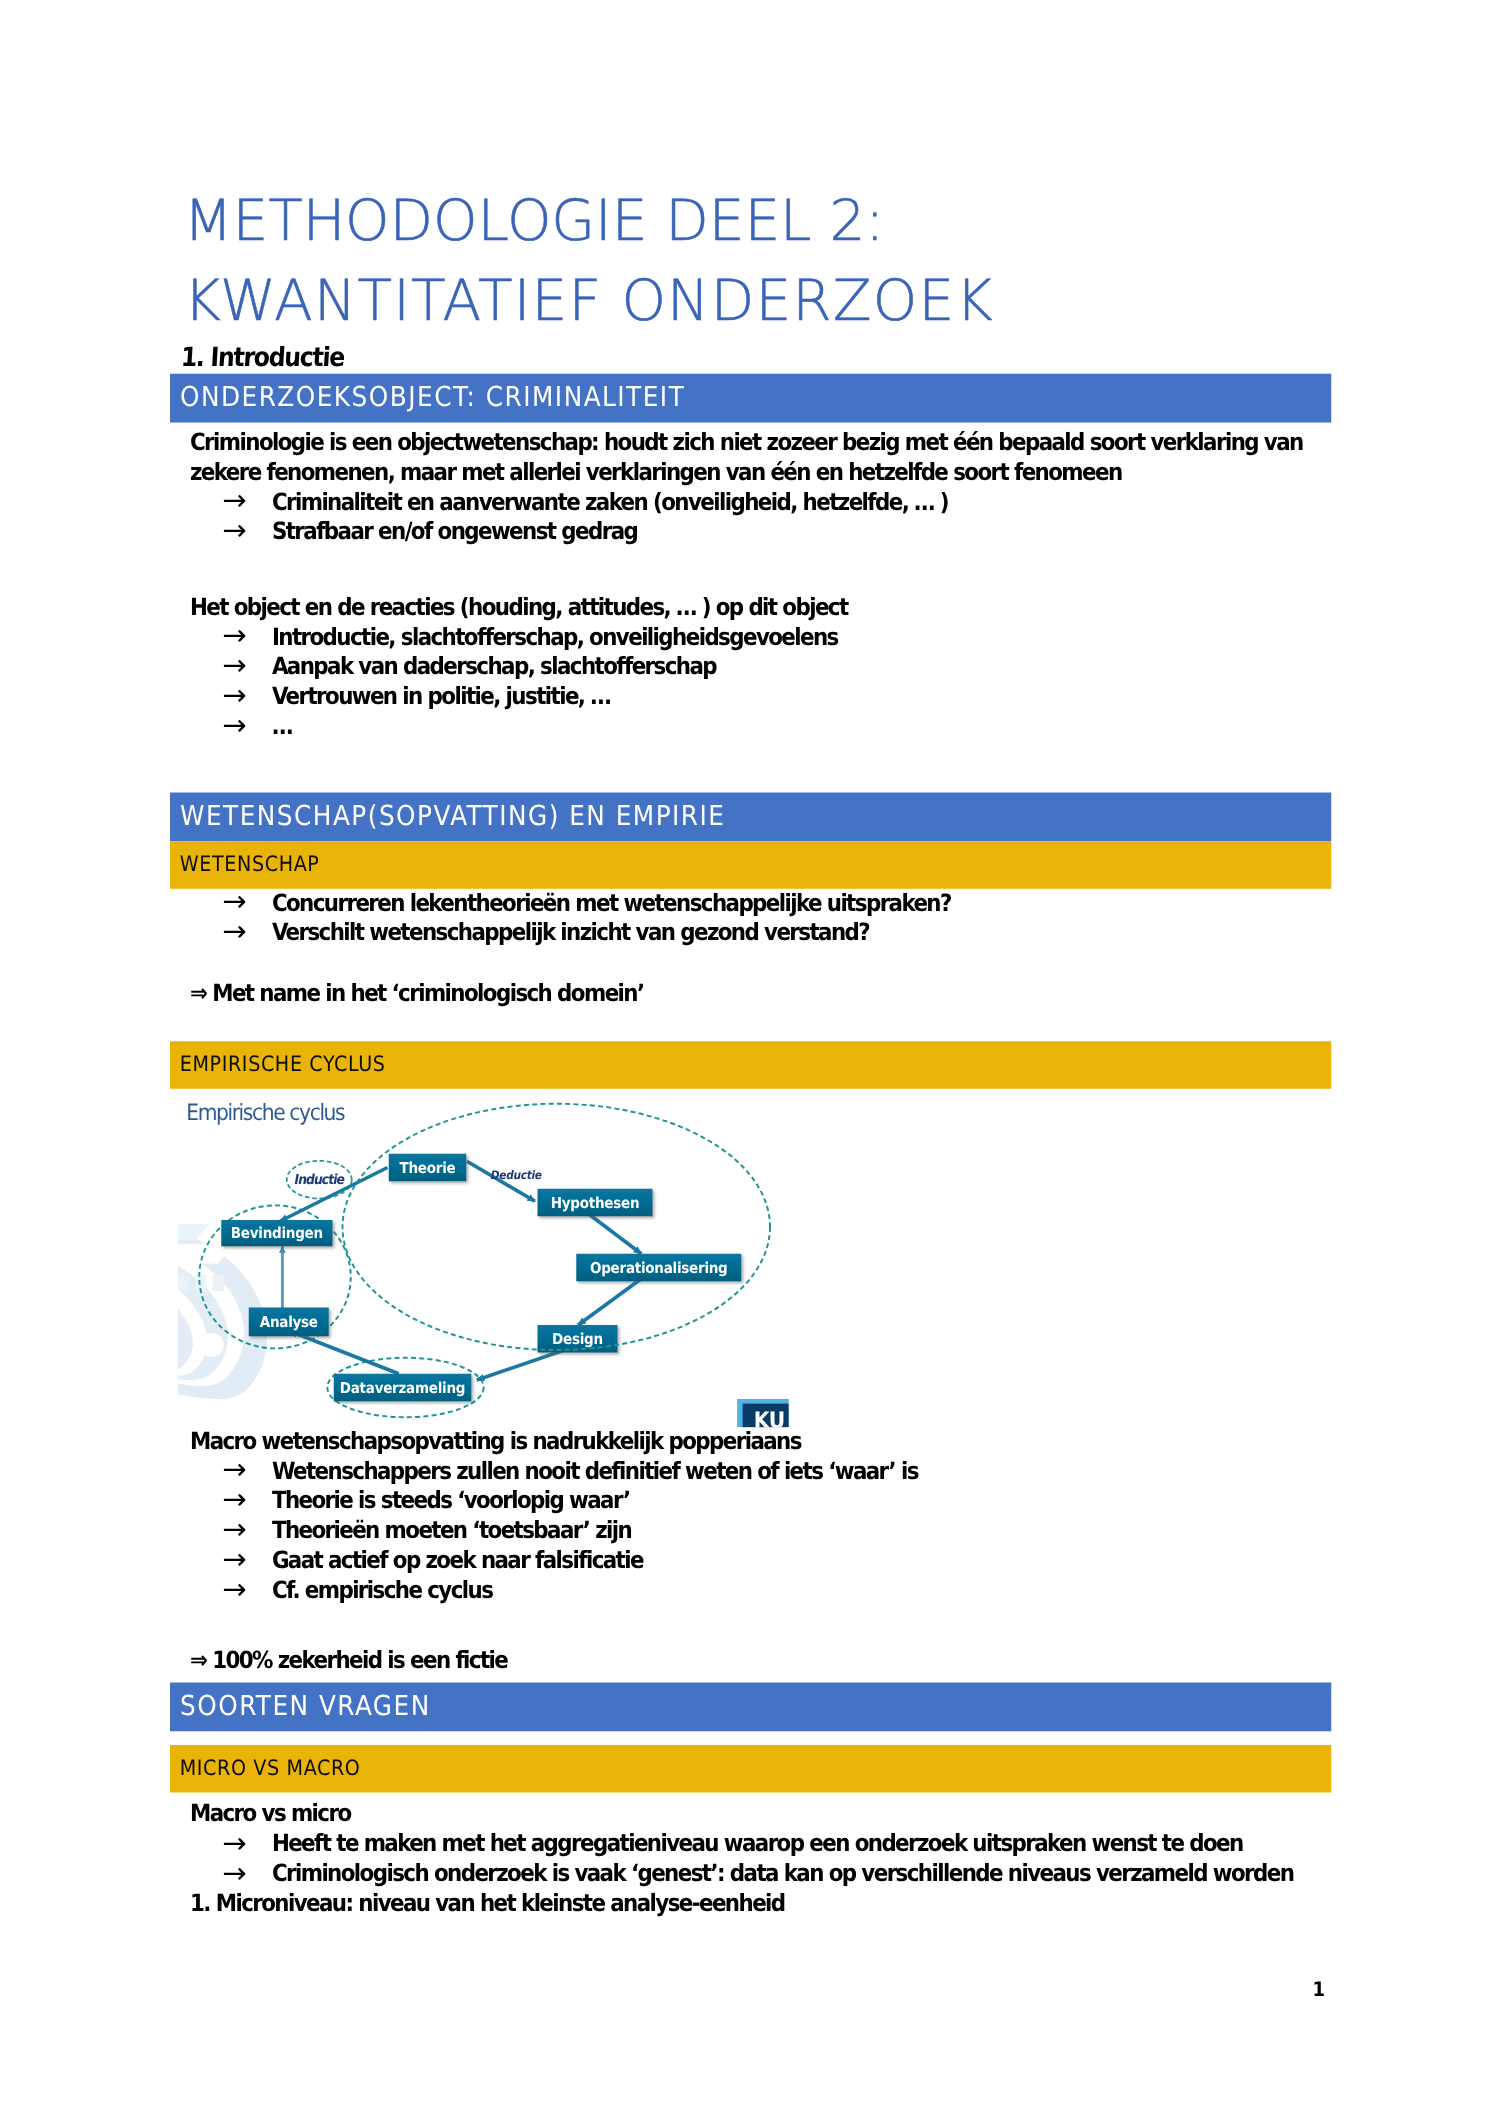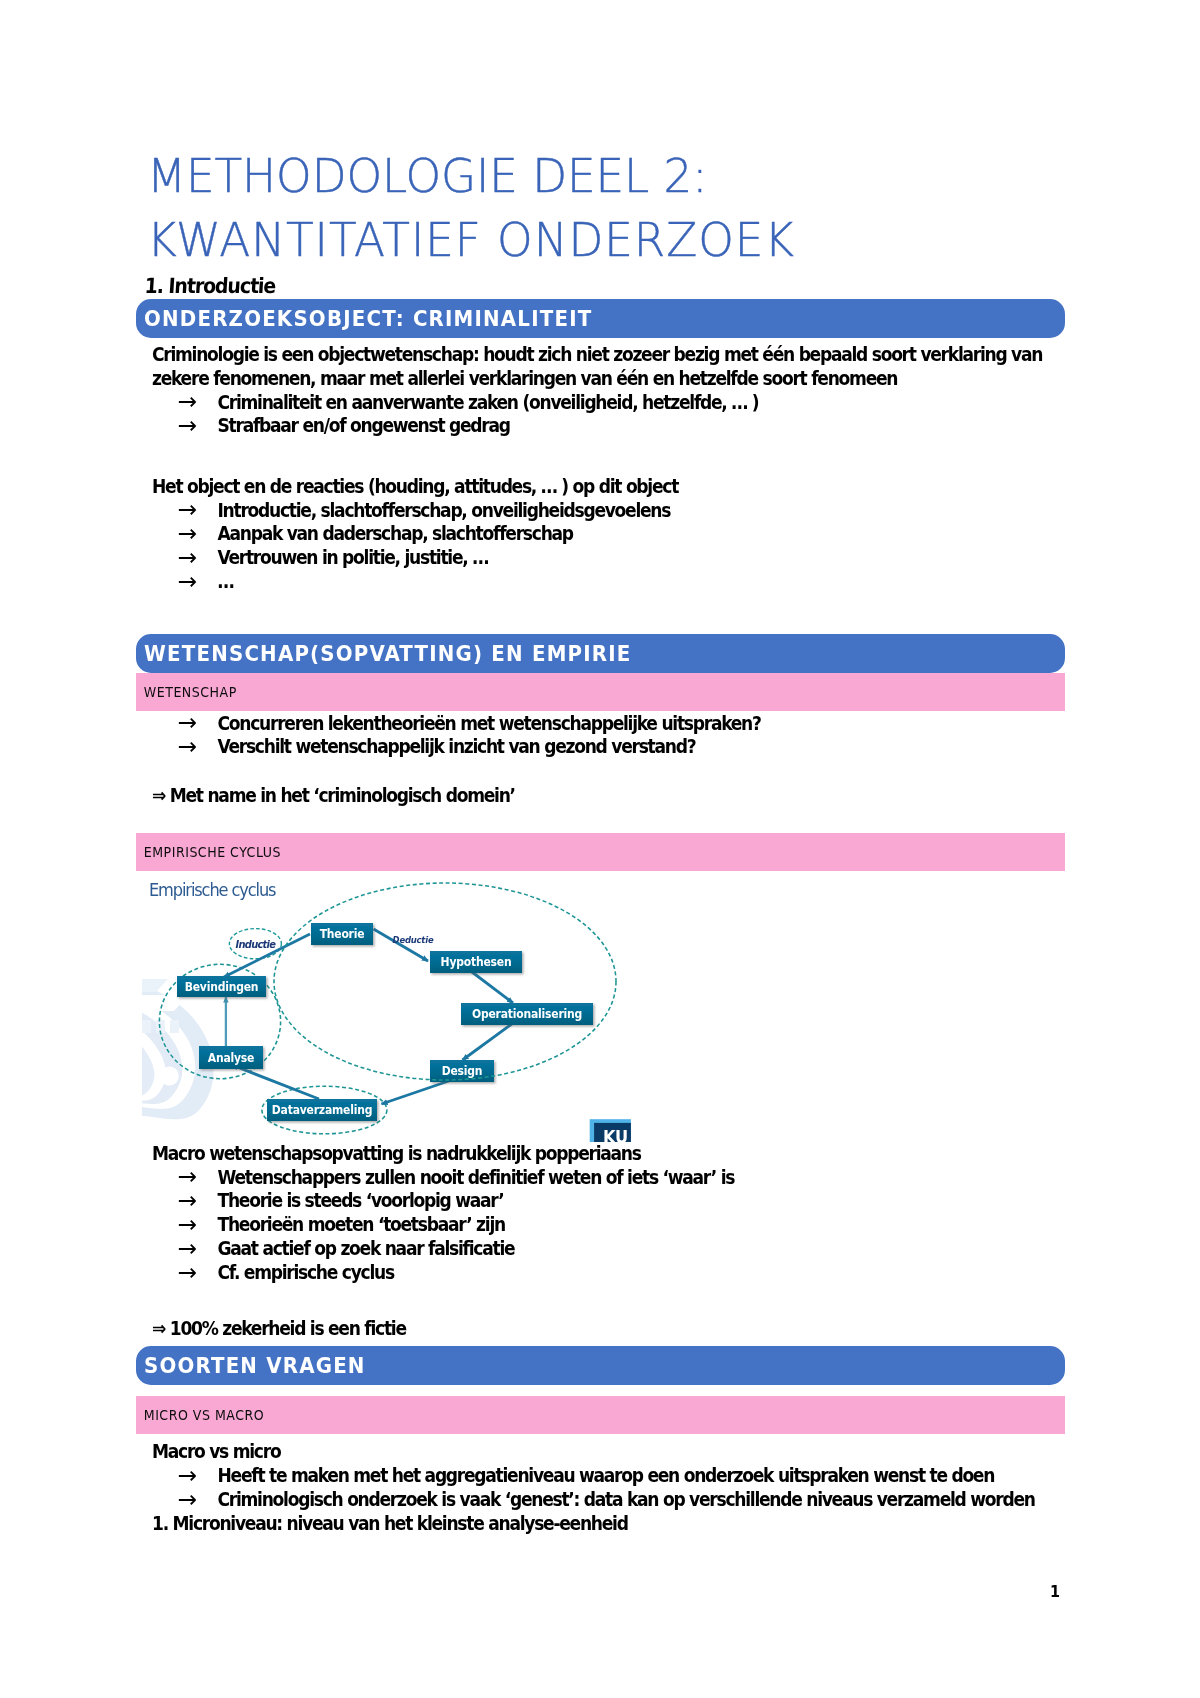--- a/index.html
+++ b/index.html
@@ -24,9 +24,9 @@
   
   .h1band{font-stretch:condensed;position:absolute;left:136.4px;width:928.3px;height:39px;
           background:#4472C4;color:#fff;box-sizing:border-box;
-          font-family:"DejaVu Sans",sans-serif;font-weight:700;
+          font-family:"DejaVu Sans",sans-serif;font-weight:400;
           font-size:22px;letter-spacing:1.2px;padding-left:7.6px;line-height:39px;
-          white-space:nowrap;overflow:hidden;border-radius:15px;}
+          white-space:nowrap;overflow:hidden;}
   .h2band{font-stretch:condensed;position:absolute;left:136.4px;width:928.3px;height:38px;
           background:#f9a8d4;color:#0d0d0d;box-sizing:border-box;
           font-family:"DejaVu Sans",sans-serif;font-weight:400;

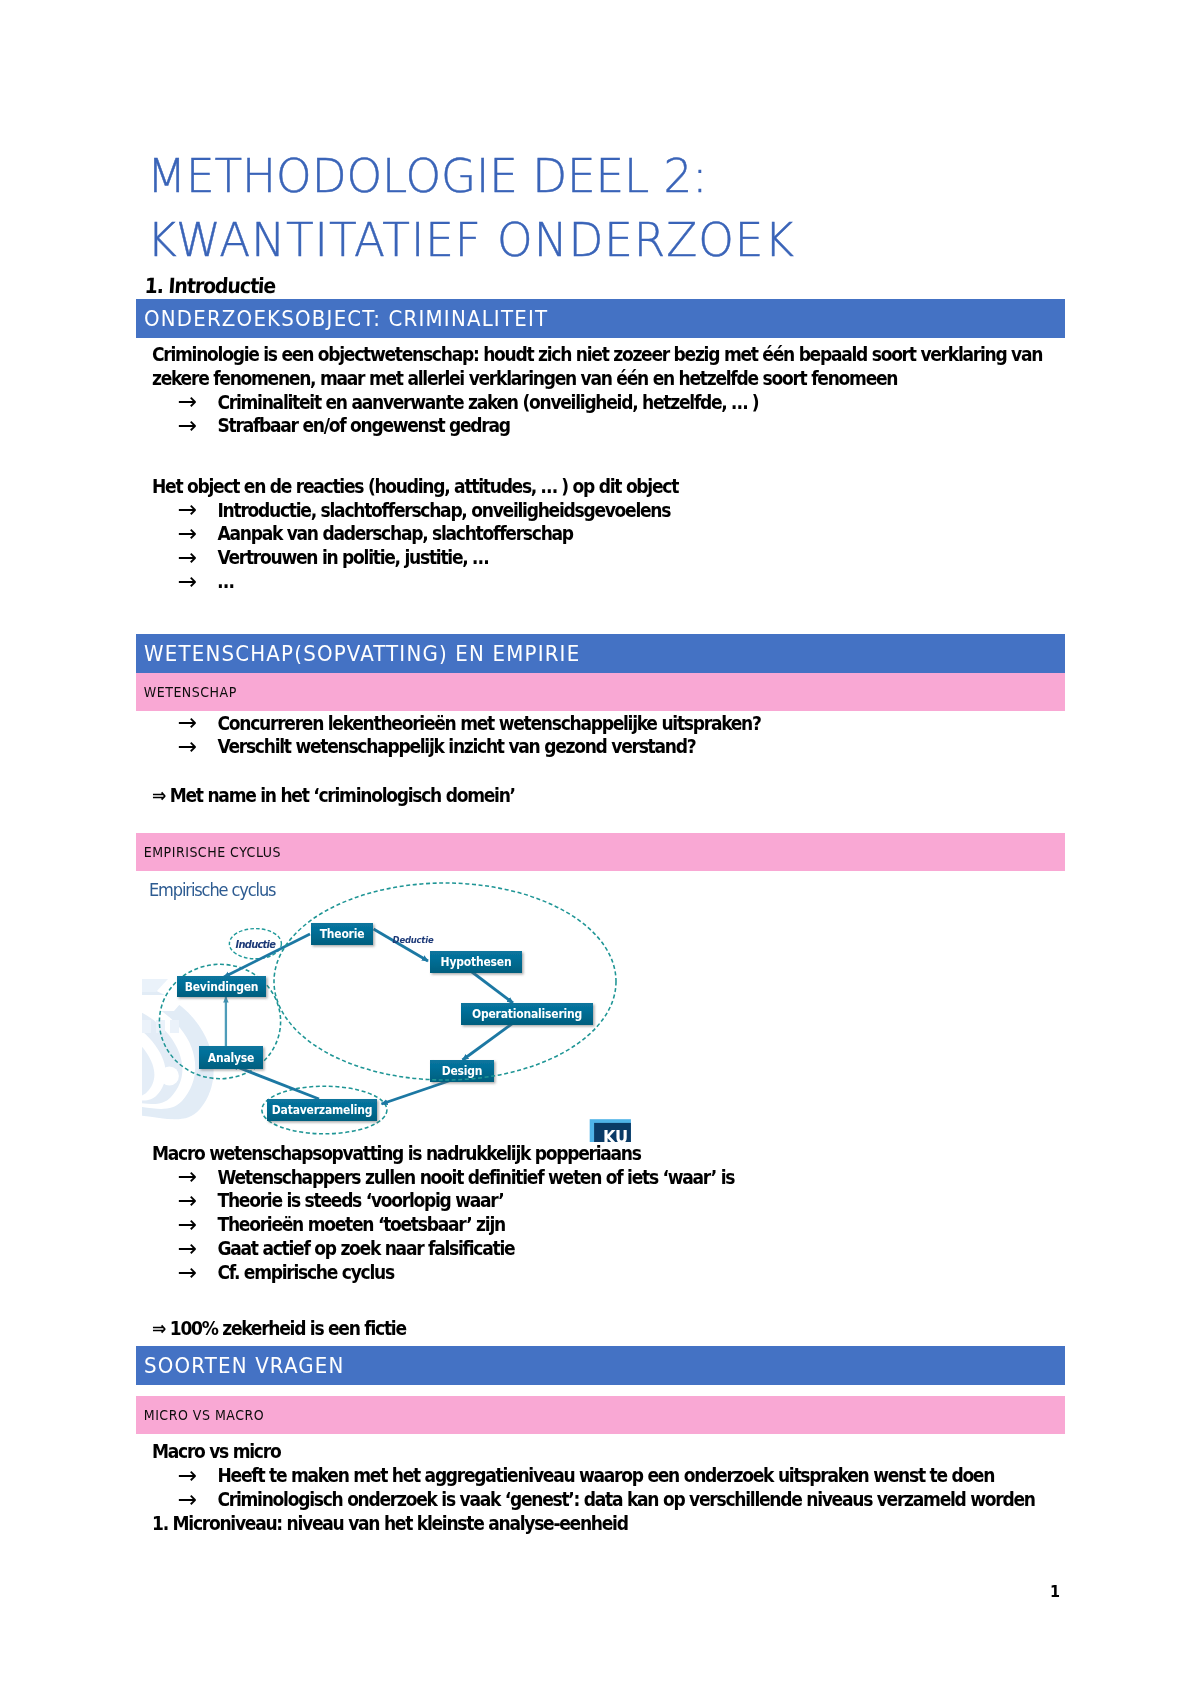--- a/index.html
+++ b/index.html
@@ -28,9 +28,9 @@
           font-size:22px;letter-spacing:1.2px;padding-left:7.6px;line-height:39px;
           white-space:nowrap;overflow:hidden;}
   .h2band{font-stretch:condensed;position:absolute;left:136.4px;width:928.3px;height:38px;
-          background:#f9a8d4;color:#0d0d0d;box-sizing:border-box;
+          background:#eab308;color:#0d0d0d;box-sizing:border-box;
           font-family:"DejaVu Sans",sans-serif;font-weight:400;
-          font-size:14px;letter-spacing:0.5px;padding-left:7.4px;line-height:38px;
+          font-size:17px;letter-spacing:0.5px;padding-left:7.4px;line-height:38px;
           white-space:nowrap;overflow:hidden;}
 
   

